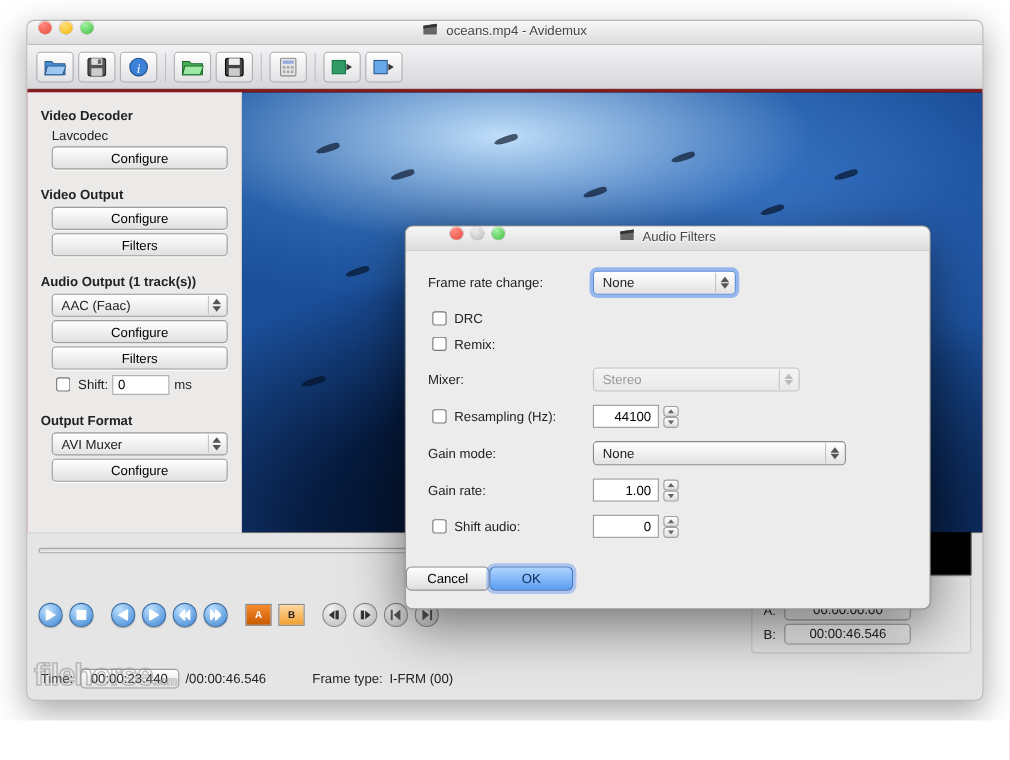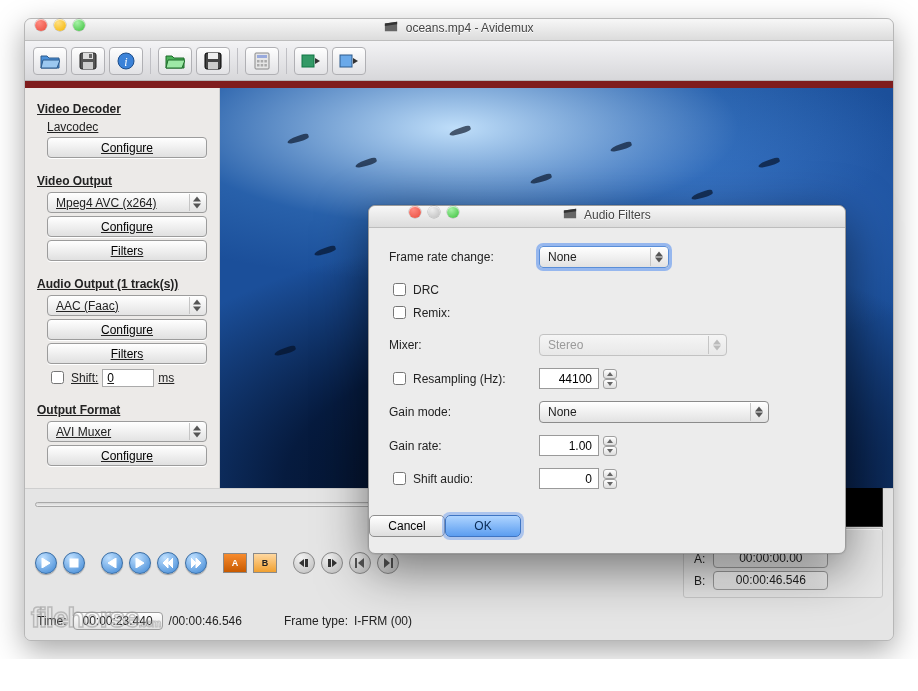--- a/index.html
+++ b/index.html
@@ -19,7 +19,7 @@
   .tbtn { width:34px; height:28px; border:1px solid #b0b0b4; border-radius:4px; background: linear-gradient(#fefefe,#e2e2e5); display:flex; align-items:center; justify-content:center; box-shadow:0 1px 0 #fff inset; }
   .tool-sep { width:1px; height:26px; background:#bfbfc4; margin:0 3px; }
 
-  .body-area { display:flex; background:#ec4899; border-top:7px solid #7f1d1d;text-decoration:underline; }
+  .body-area { display:flex; background:#ec4899; border-top:3px solid #7f1d1d; }
   .sidebar { width:195px; padding:8px 10px 12px 12px; border-right:1px solid #d0d0d0; background:#eceae8; }
   .section-title { font-weight:bold; font-size:12px; margin:6px 0 4px 0; }
   .sub-label { margin:2px 0 2px 10px; font-size:12px; }

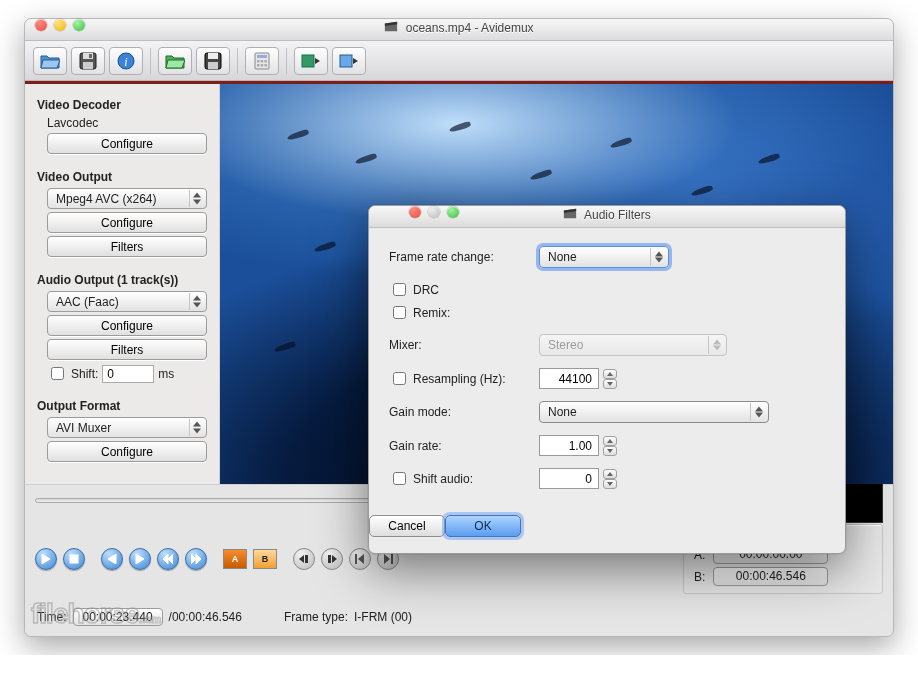--- a/index.html
+++ b/index.html
@@ -180,17 +180,6 @@
       <button class="mac-btn">Configure</button>
 
       <div class="section-title" style="margin-top:16px">Video Output</div>
-      <div class="combo">
-        <span>Mpeg4 AVC (x264)</span>
-        <span class="arrows">
-            <svg viewBox="0 0 8 5">
-              <path d="M4 0L8 5H0z" fill="#555"></path>
-            </svg>
-            <svg viewBox="0 0 8 5">
-              <path d="M4 5L0 0h8z" fill="#555"></path>
-            </svg>
-          </span>
-      </div>
       <button class="mac-btn">Configure</button>
       <button class="mac-btn">Filters</button>
 

